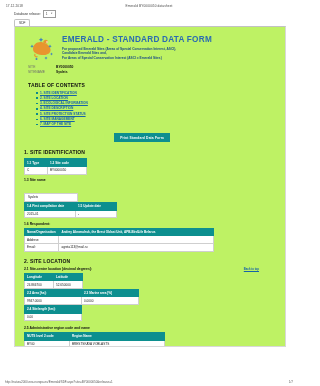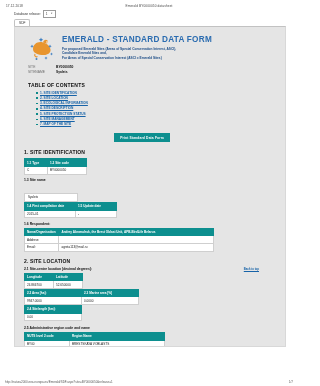--- a/index.html
+++ b/index.html
@@ -49,7 +49,7 @@
   
   .panel{
     margin:0 12px 0 14px;border:1px solid #d8d8d8;border-top:1px solid #c2c2c2;
-    background:#e5e5e5;height:321px;padding:6px 23px 0 7px;box-sizing:border-box;
+    background:#bef264;height:321px;padding:6px 23px 0 7px;box-sizing:border-box;
     overflow:hidden;
   }
 

